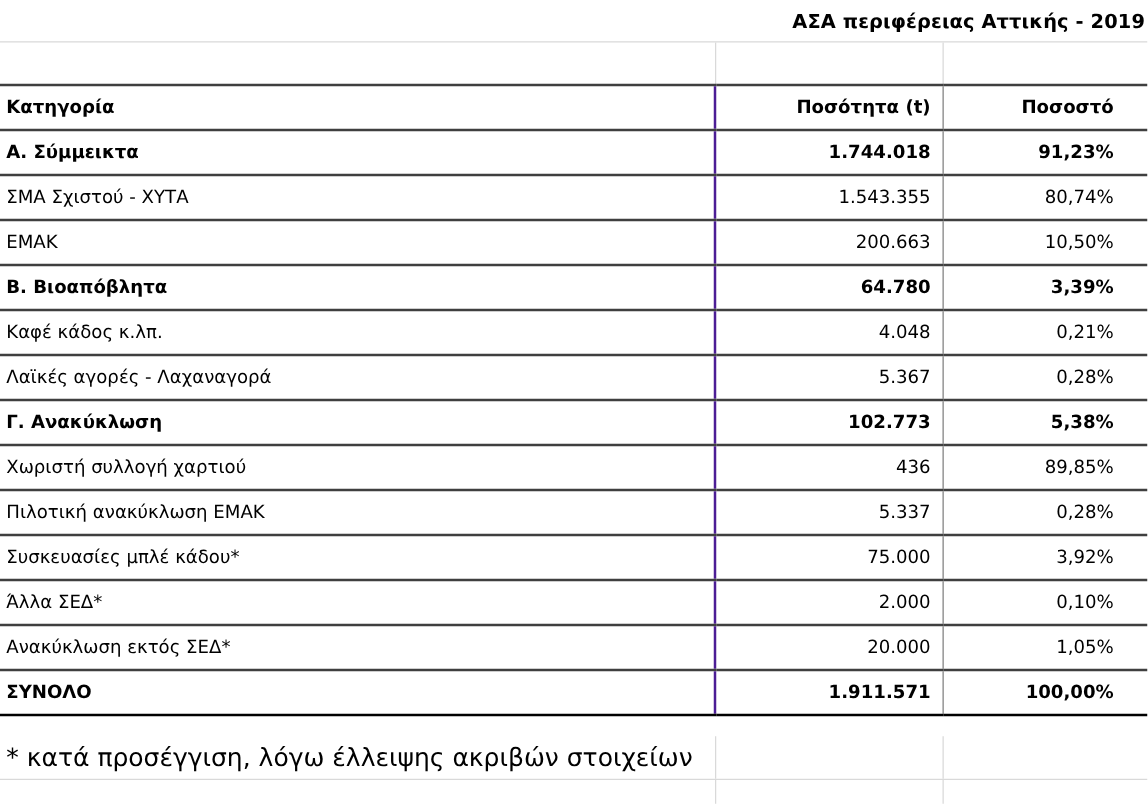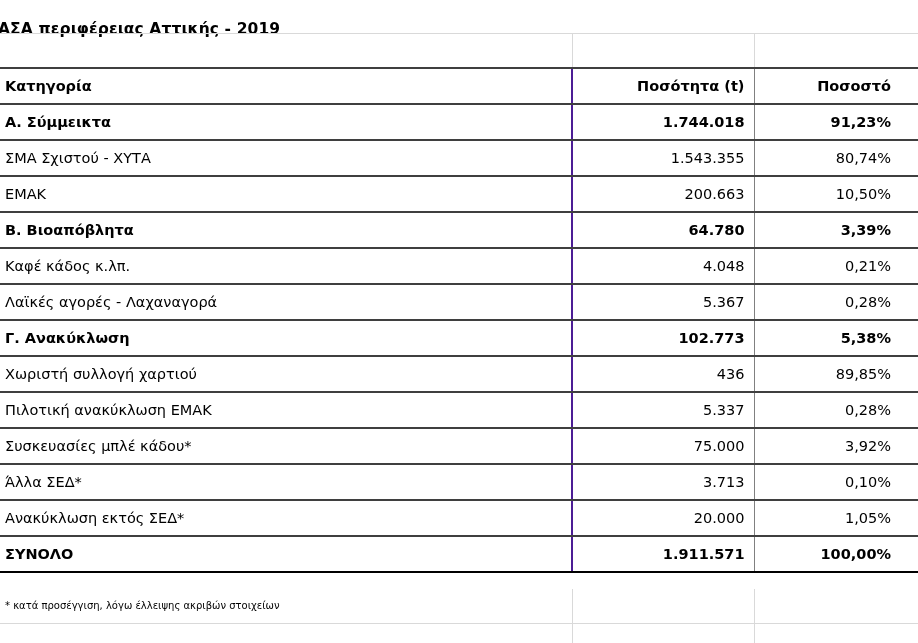--- a/index.html
+++ b/index.html
@@ -28,12 +28,12 @@
   .title-row {
     position: absolute;
     left: 0;
-    top: 12px;
+    top: 0;
     width: 918px;
     height: 33px;
     display: flex;
     align-items: center;
-    justify-content: flex-start;
+    justify-content: flex-end;
   }
   .title-text {
     font-size: 15.5px;

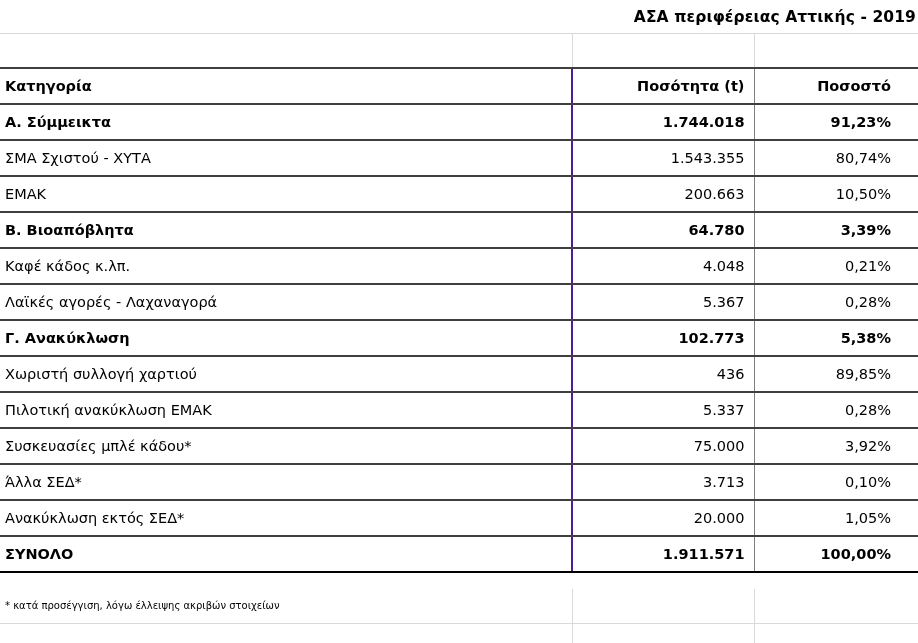--- a/index.html
+++ b/index.html
@@ -255,7 +255,7 @@
         </tr>
         <tr class="data-row">
           <td class="cat">Άλλα ΣΕΔ*</td>
-          <td class="qty">3.713</td>
+          <td class="qty">2.000</td>
           <td class="pct">0,10%</td>
         </tr>
         <tr class="data-row">

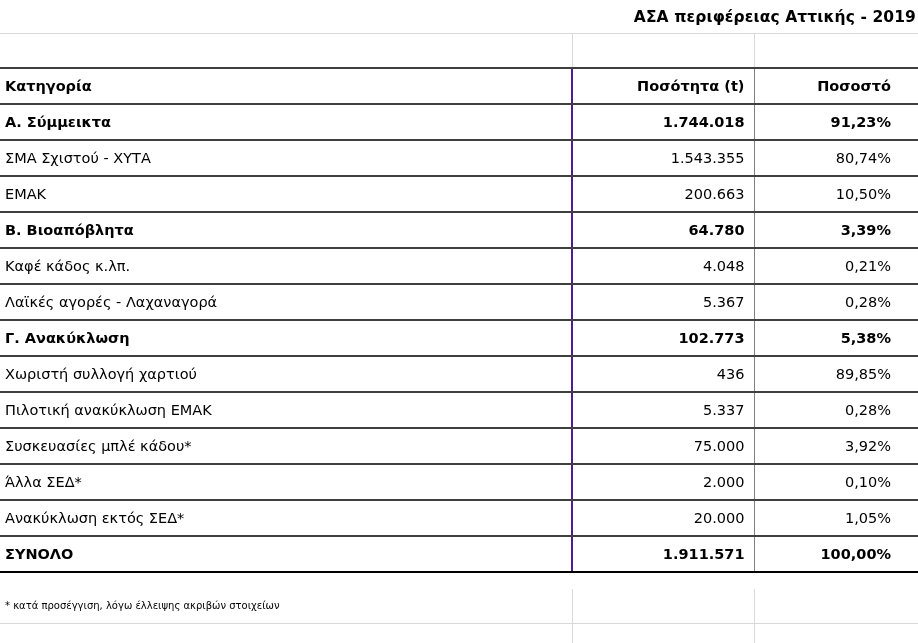--- a/index.html
+++ b/index.html
@@ -148,7 +148,7 @@
     top: 0;
     height: 34px;
     line-height: 34px;
-    font-size: 10px;
+    font-size: 20px;
     white-space: nowrap;
   }
   .footnote-row .gl,

